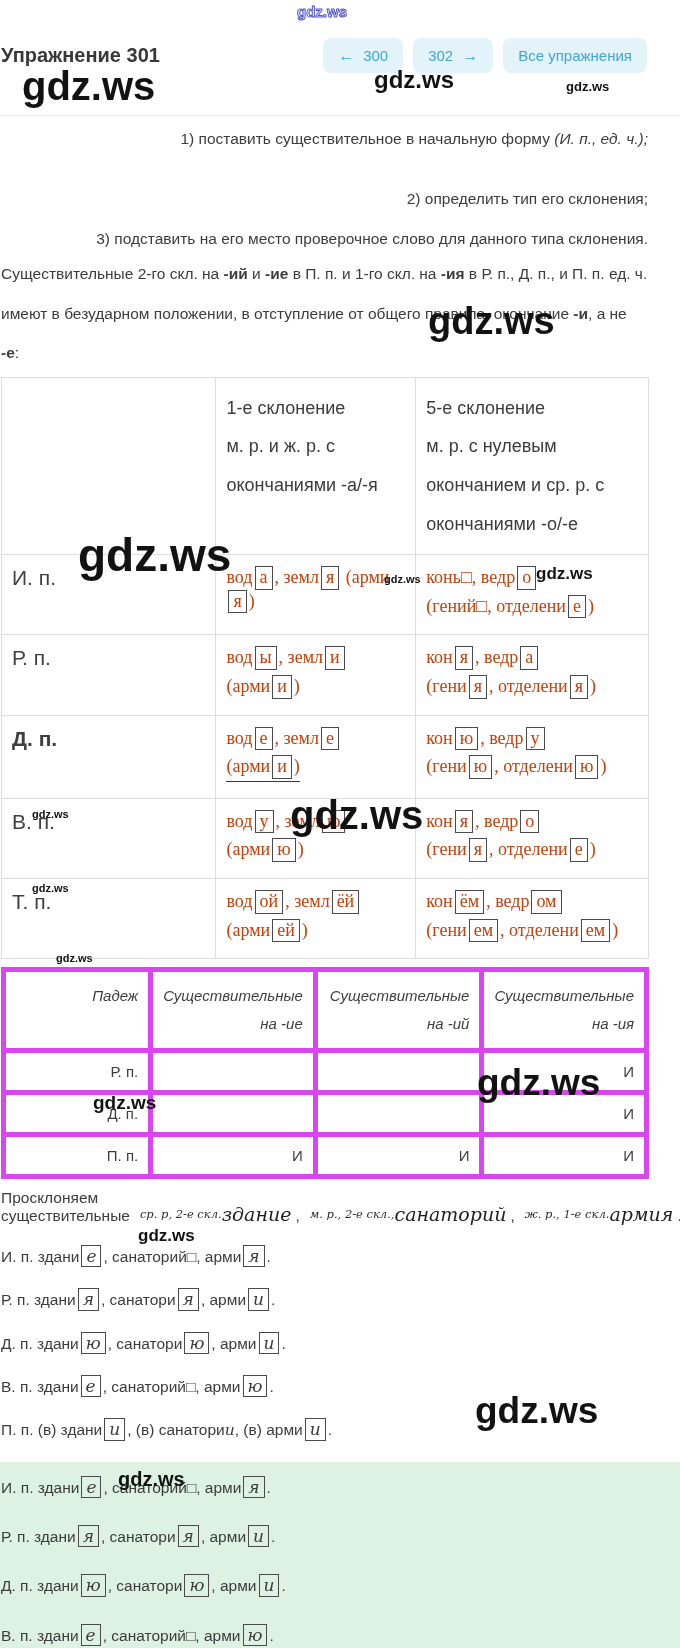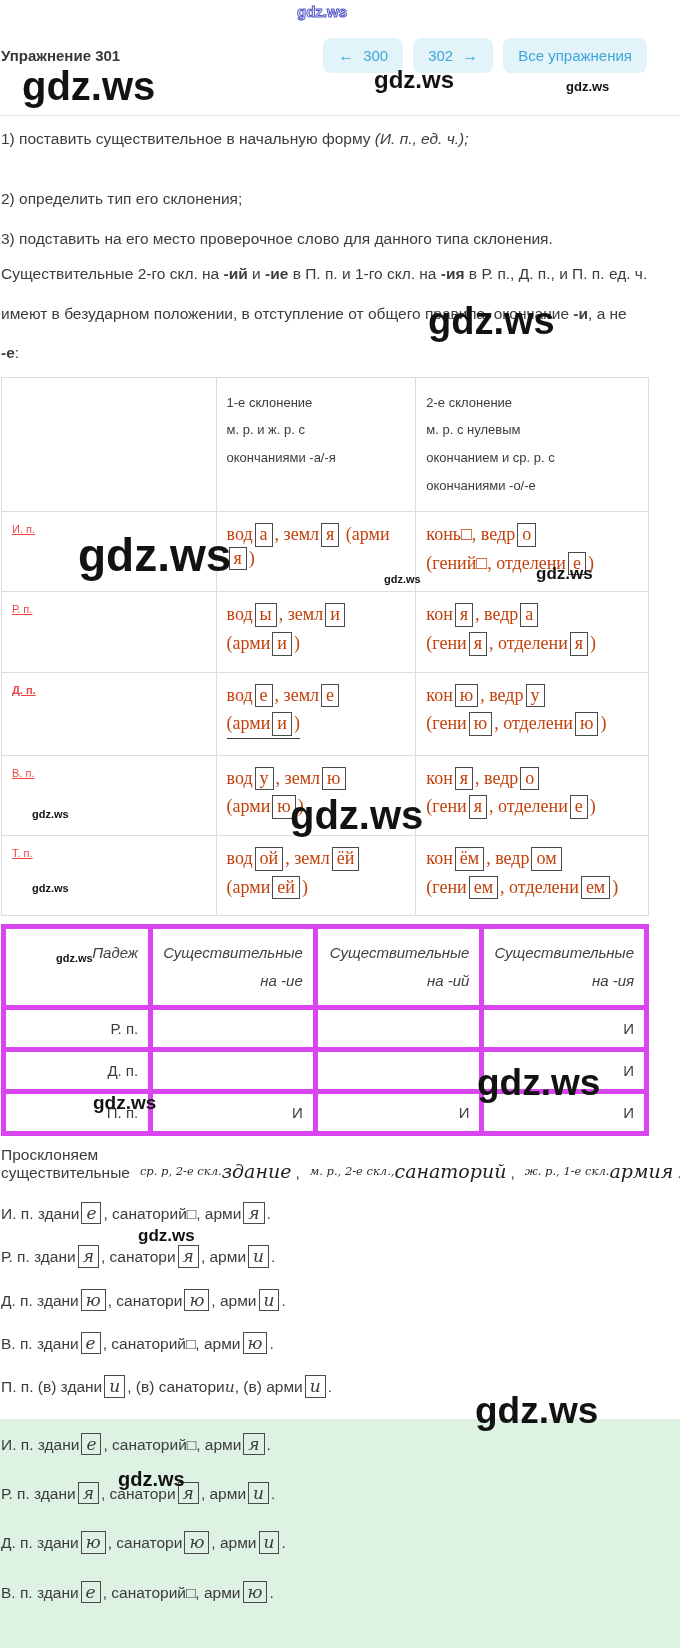--- a/index.html
+++ b/index.html
@@ -33,7 +33,7 @@
 
   
   .header { display:flex; justify-content:space-between; align-items:center; padding:38px 1px 0 1px; width:648px; }
-  .page-title { font-size:15px; font-weight:700; color:#383838; }
+  .page-title { font-size:20px; font-weight:700; color:#383838; }
   .nav { display:flex; gap:10px; }
   .nav-btn { background:#e2f3f9; color:#3ea6d8; border:none; border-radius:8px;
              padding:9px 15px; font-size:15px; font-family:"Liberation Sans",sans-serif;

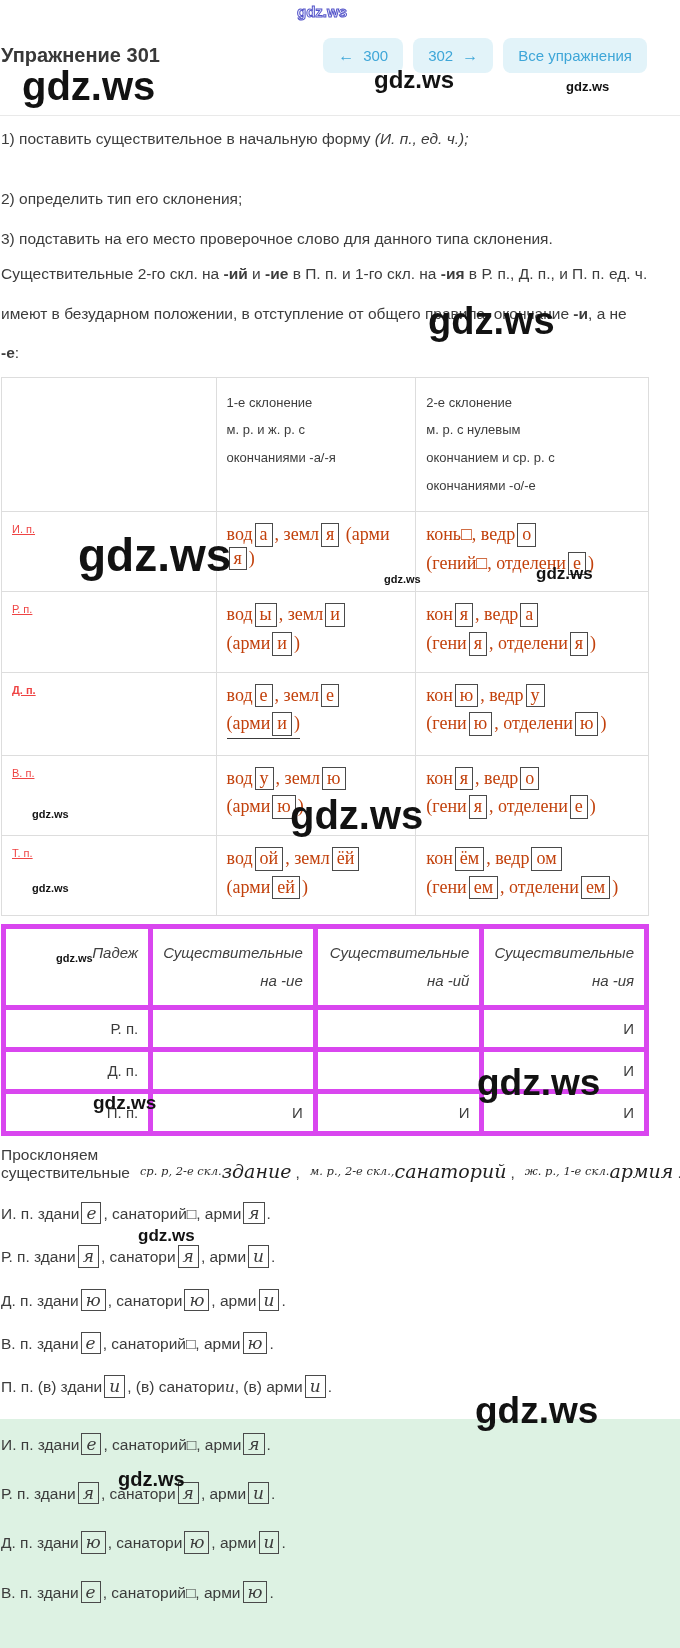--- a/index.html
+++ b/index.html
@@ -43,7 +43,7 @@
   .divider { border-top:1px solid #e9e9e9; margin-top:42px; width:680px; }
 
   
-  .intro-item { font-size:15.5px; color:#3c3c3c; }
+  .intro-item { font-size:15.5px; color:#3c3c3c;text-align:right; }
   .ii-1 { margin-top:14px; }
   .ii-2 { margin-top:42px; }
   .ii-3 { margin-top:22px; }

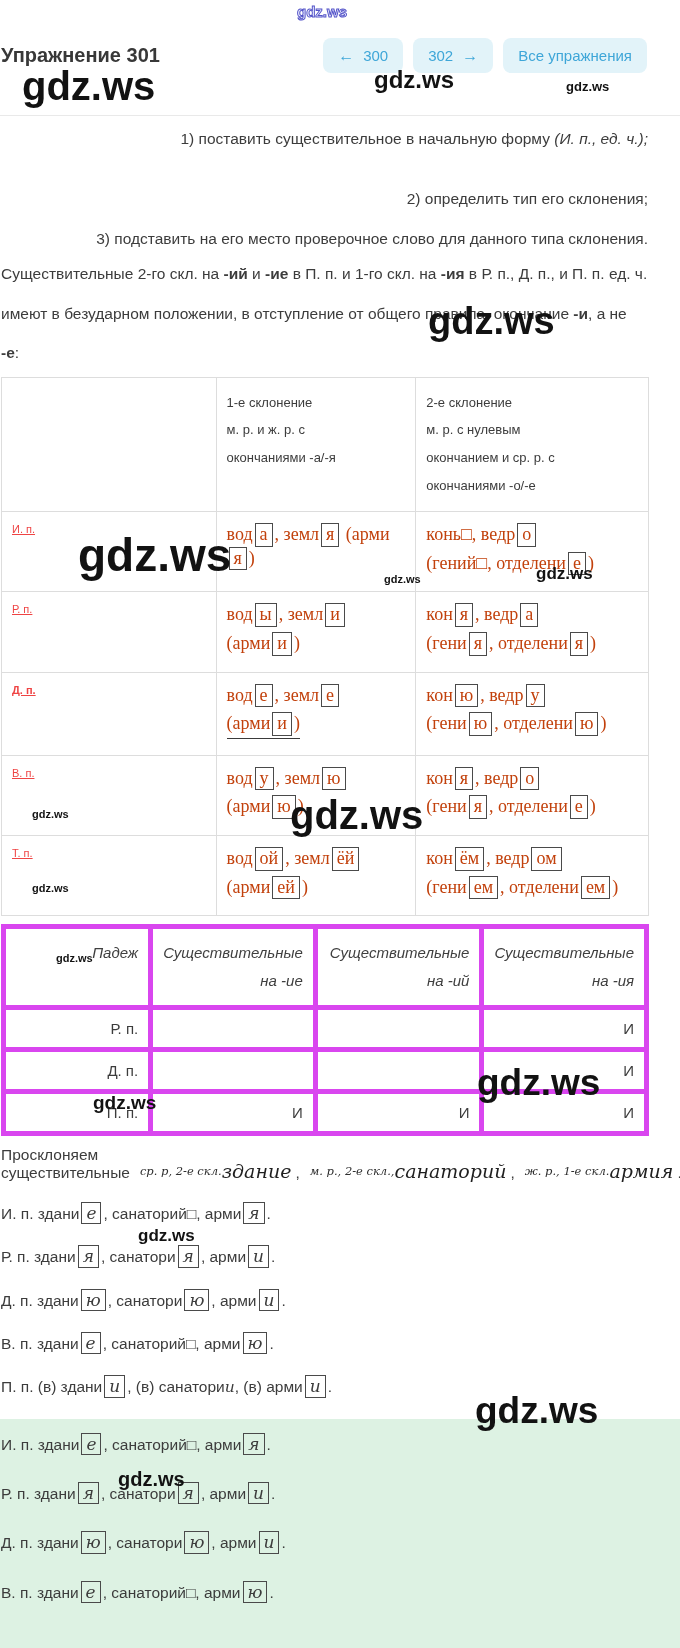--- a/index.html
+++ b/index.html
@@ -64,7 +64,7 @@
   .t1 .c0 { width:215px; }
   .t1 .c1 { width:200px; }
   .t1 .c2 { width:233px; }
-  .t1 .hdr { font-size:13px; line-height:2.15; color:#3c3c3c; }
+  .t1 .hdr { font-size:18px; line-height:2.15; color:#3c3c3c; }
   .t1 .case { font-size:11px; color:#ef4444;text-decoration:underline; }
   .t1 .example { font-family:"Liberation Serif","DejaVu Serif",serif; font-size:18px; color:#c2410c; line-height:1.3; }
   .t1 .example > div { margin-bottom:5px; }

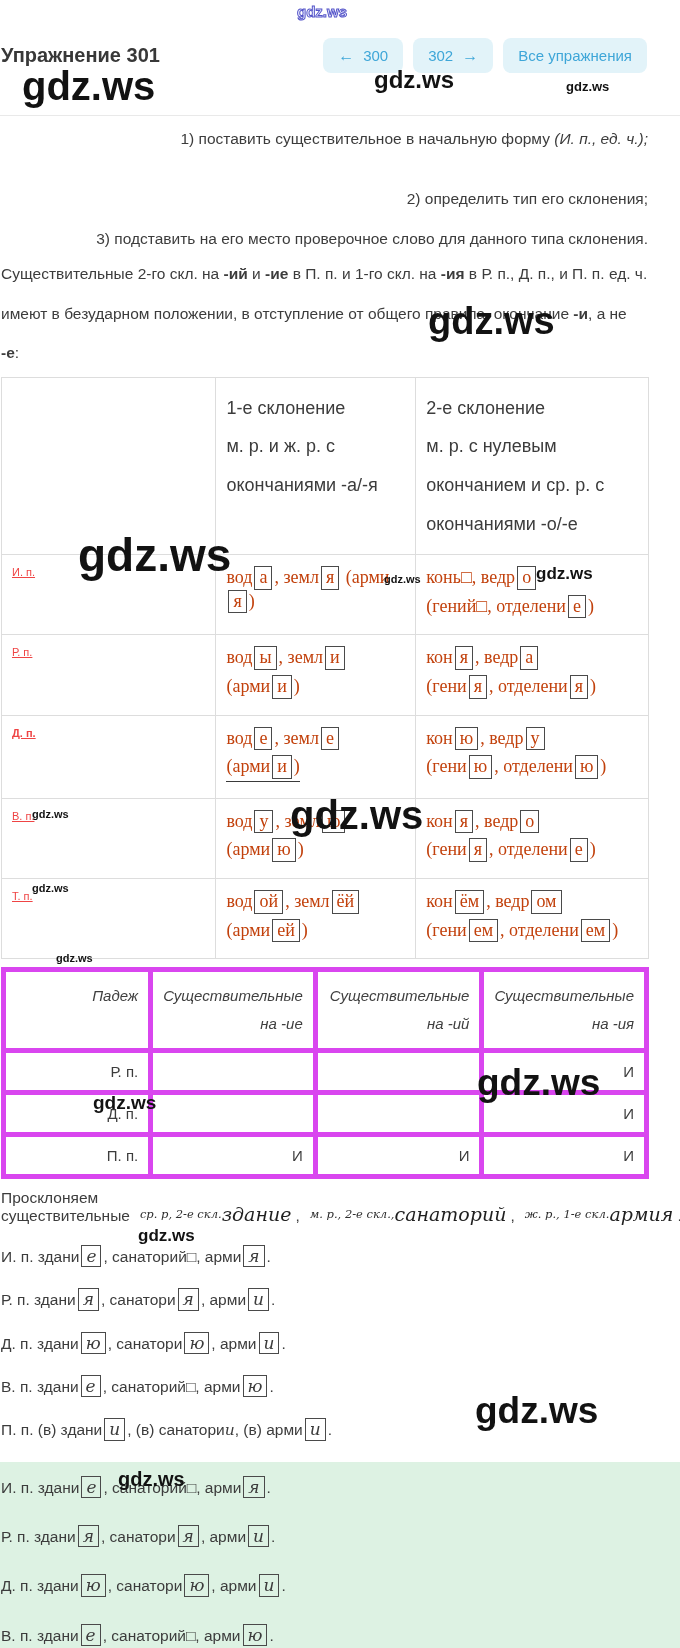--- a/index.html
+++ b/index.html
@@ -148,7 +148,7 @@
             <div>окончаниями -а/-я</div>
           </td>
       <td class="c2 hdr">
-            <div>2-е склонение</div>
+            <div>5-е склонение</div>
             <div>м. р. с нулевым</div>
             <div>окончанием и ср. р. с</div>
             <div>окончаниями -о/-е</div>

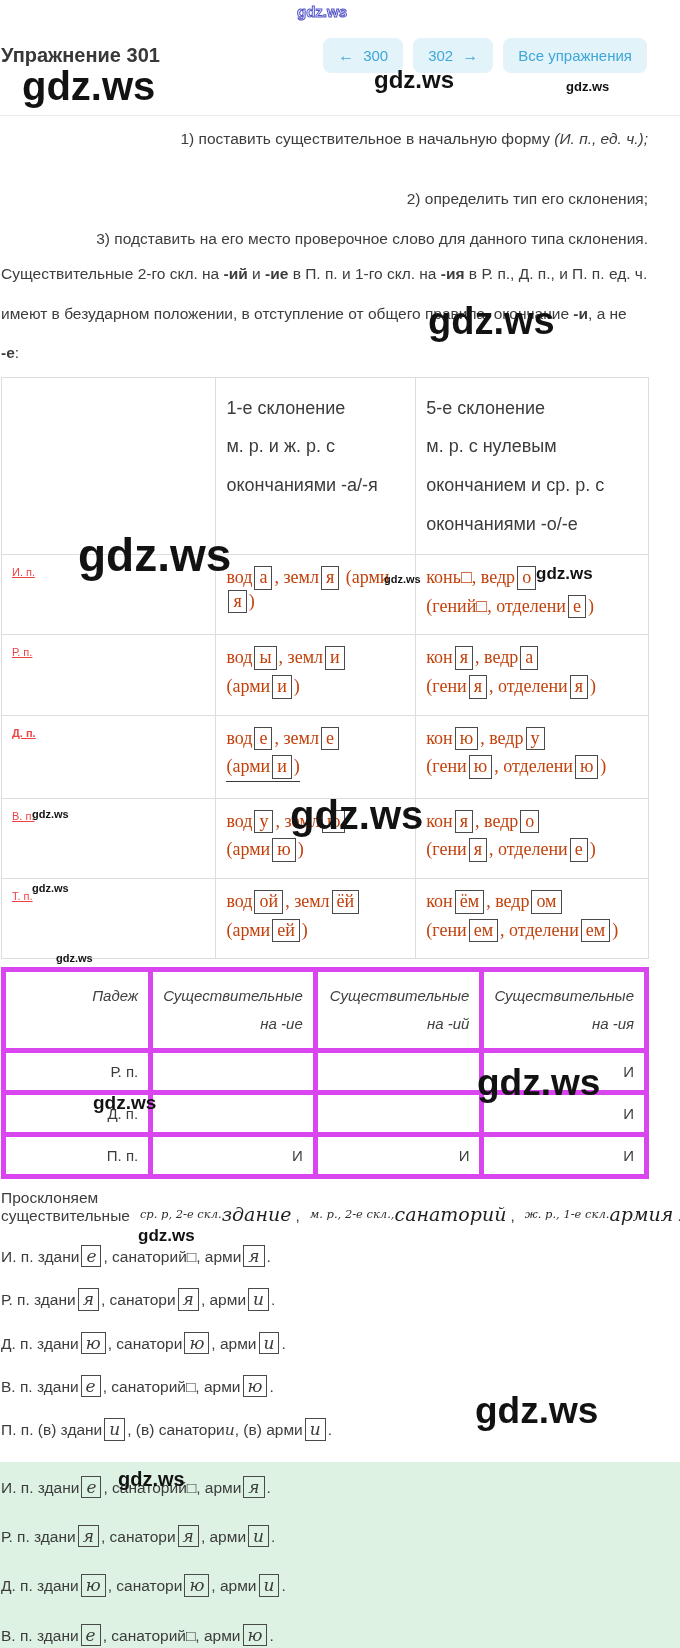--- a/index.html
+++ b/index.html
@@ -65,7 +65,7 @@
   .t1 .c1 { width:200px; }
   .t1 .c2 { width:233px; }
   .t1 .hdr { font-size:18px; line-height:2.15; color:#3c3c3c; }
-  .t1 .case { font-size:11px; color:#ef4444;text-decoration:underline; }
+  .t1 .case { font-size:21px; color:#404040; }
   .t1 .example { font-family:"Liberation Serif","DejaVu Serif",serif; font-size:18px; color:#c2410c; line-height:1.3; }
   .t1 .example > div { margin-bottom:5px; }
 

